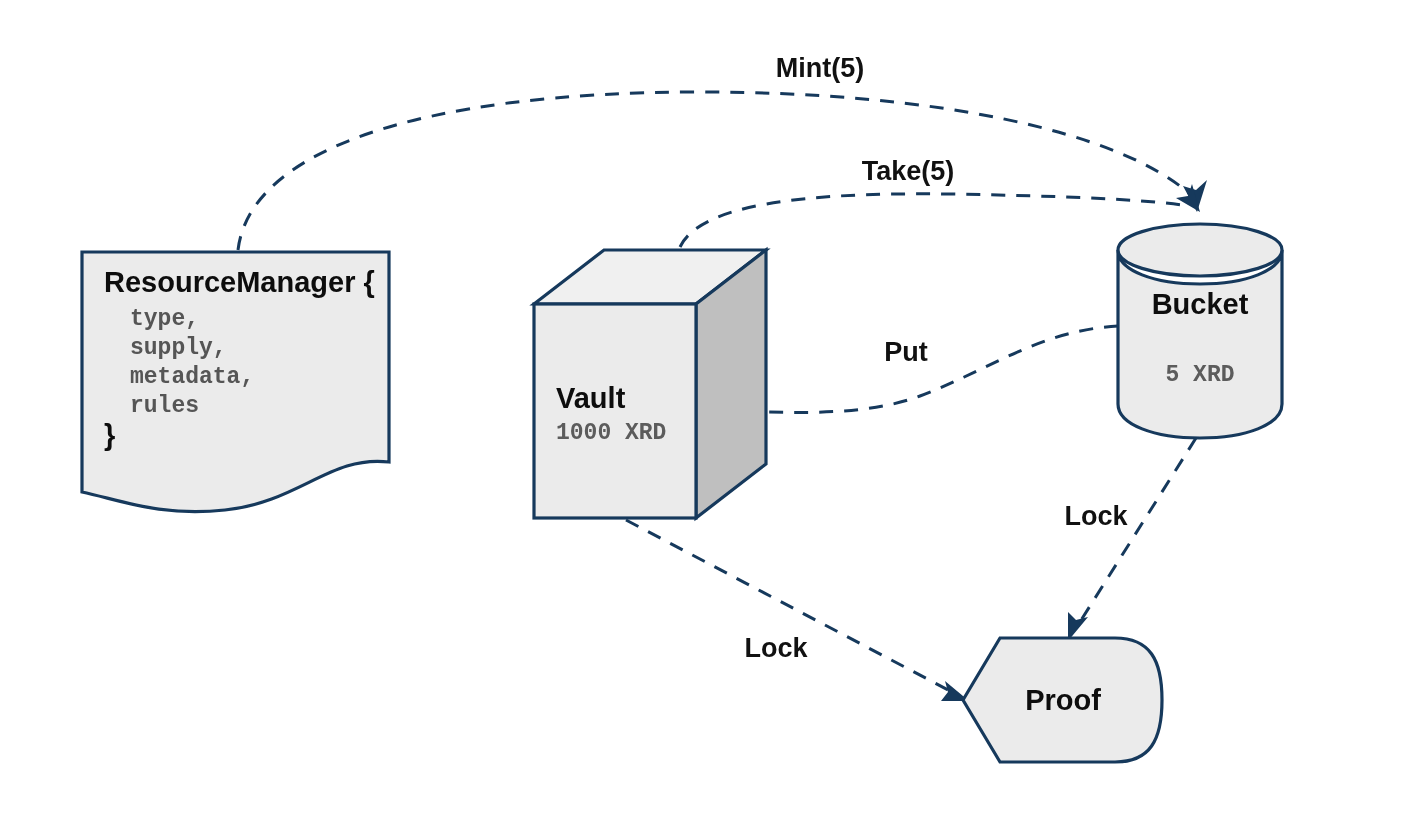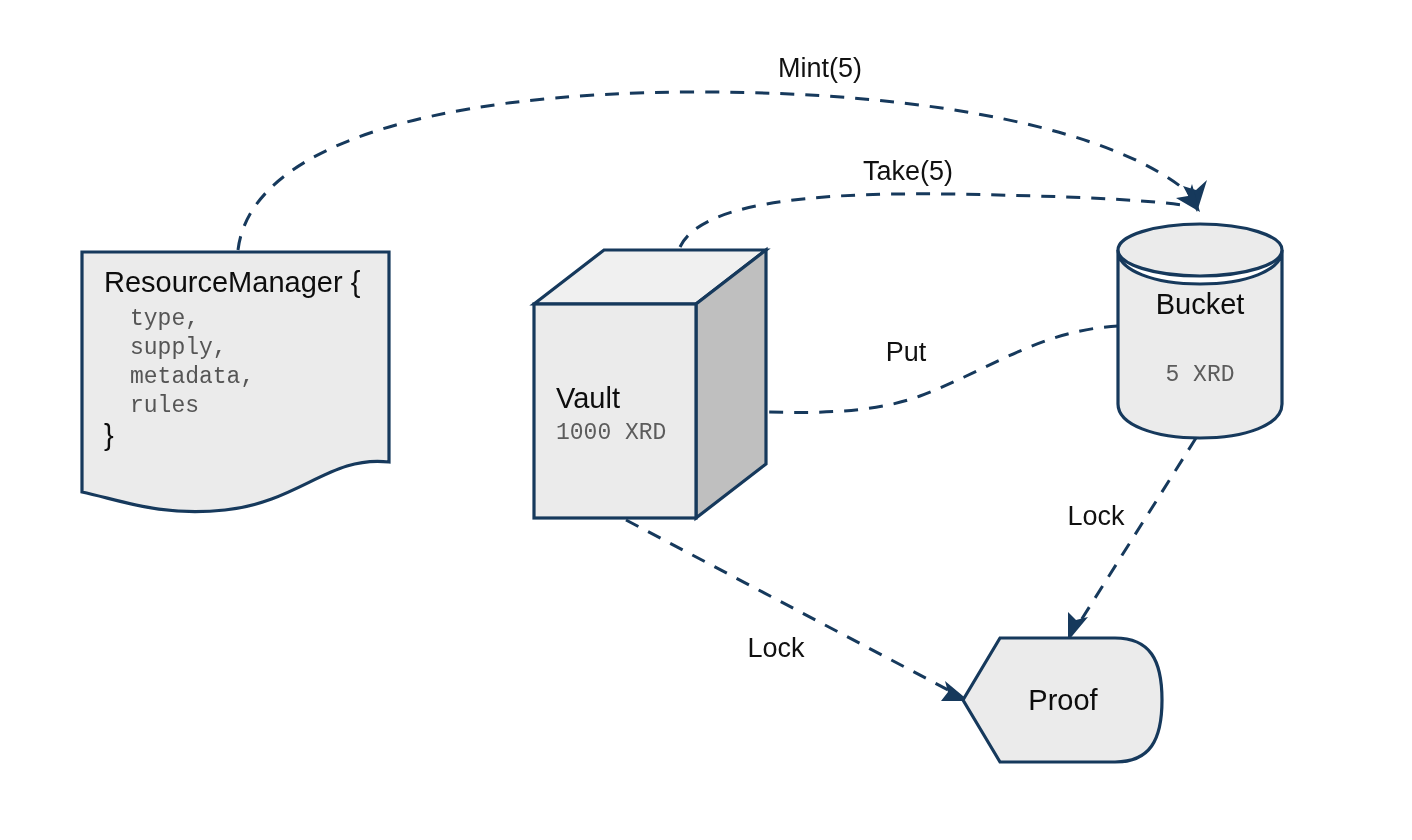--- a/index.html
+++ b/index.html
@@ -18,6 +18,7 @@
     width: 1412px;
     height: 840px;
     background: #ffffff;
+    font-weight: bold;
   }
   svg#diagram {
     position: absolute;

